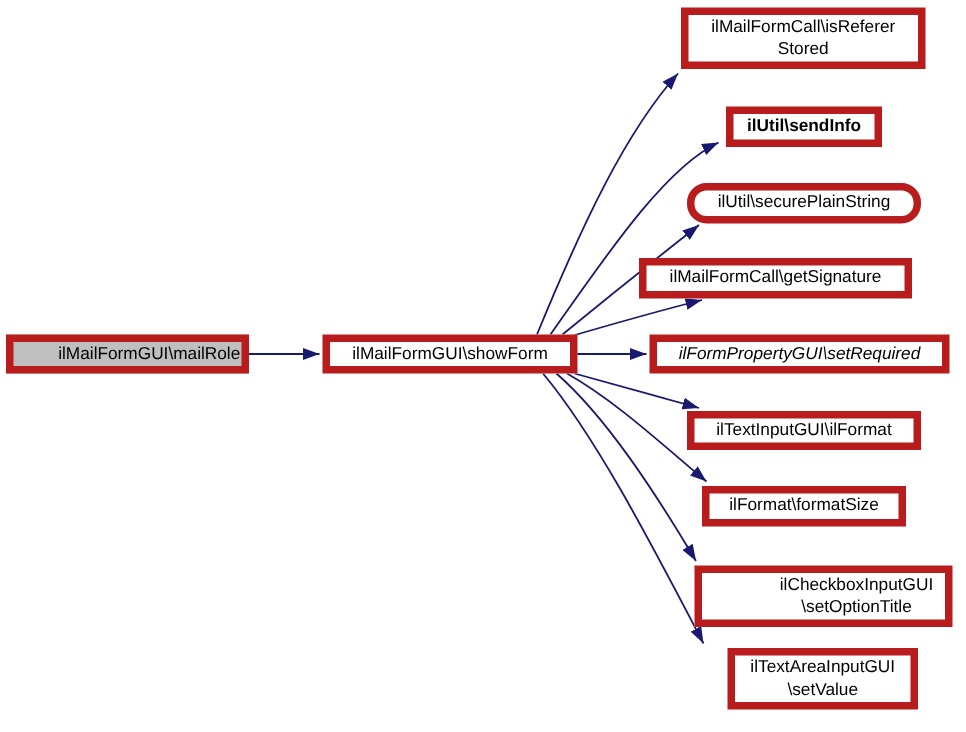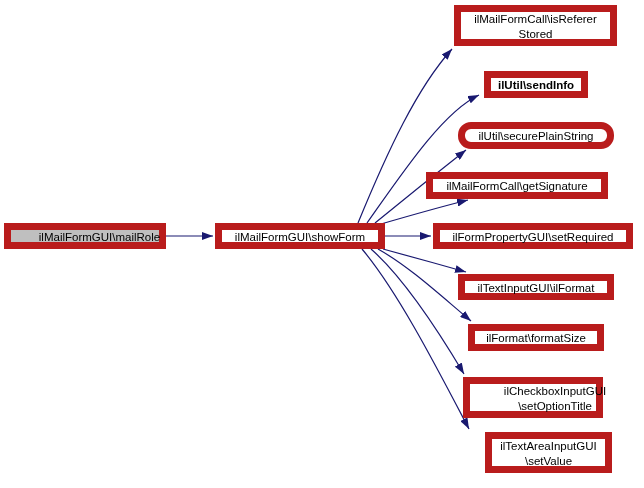--- a/index.html
+++ b/index.html
@@ -26,8 +26,9 @@
     position: absolute;
     box-sizing: border-box;
     background: #ffffff;
-    border: 7px solid #b91c1c;
+    border: 5px solid #b91c1c;
     display: flex;
+    align-items: center;
     justify-content: center;
     text-align: center;
     font-size: 11.5px;

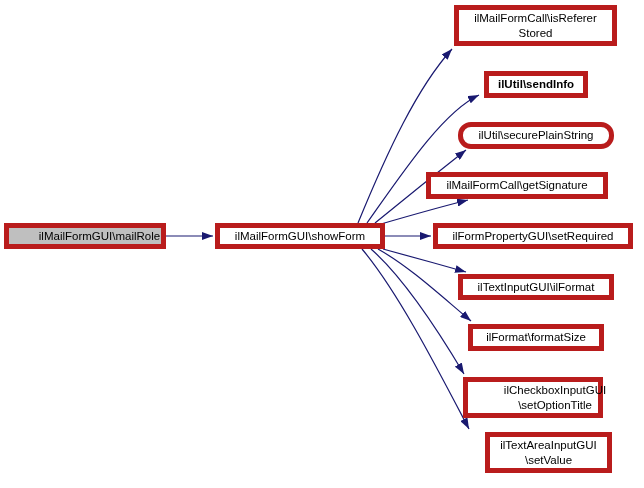--- a/index.html
+++ b/index.html
@@ -96,7 +96,7 @@
     <span>ilMailFormCall\getSignature</span>
   </div>
 
-  <div class="node" style="left:433px; top:223px; width:200px; height:26px;">
+  <div class="node" style="left:433px; top:223px; width:200px; height:26px;font-style:italic;">
     <span>ilFormPropertyGUI\setRequired</span>
   </div>
 

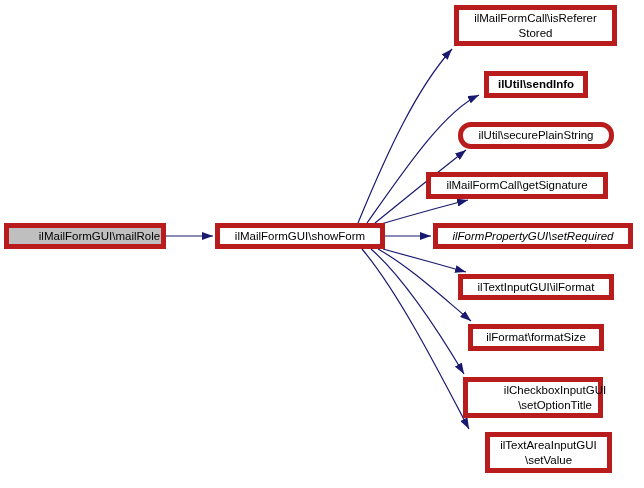--- a/index.html
+++ b/index.html
@@ -108,7 +108,7 @@
     <span>ilFormat\formatSize</span>
   </div>
 
-  <div class="node" style="left:463px; top:377px; width:140px; height:41px;padding-left:44px;">
+  <div class="node" style="left:463px; top:377px; width:172px; height:41px;padding-left:44px;">
     <span>ilCheckboxInputGUI
 \setOptionTitle</span>
   </div>

